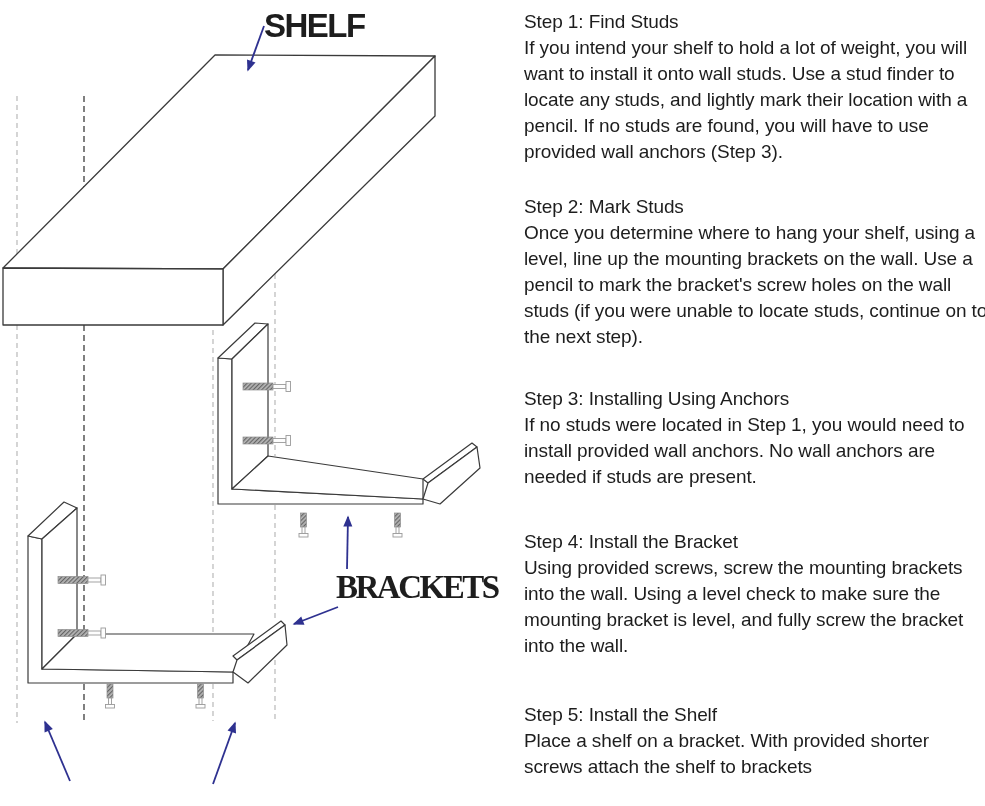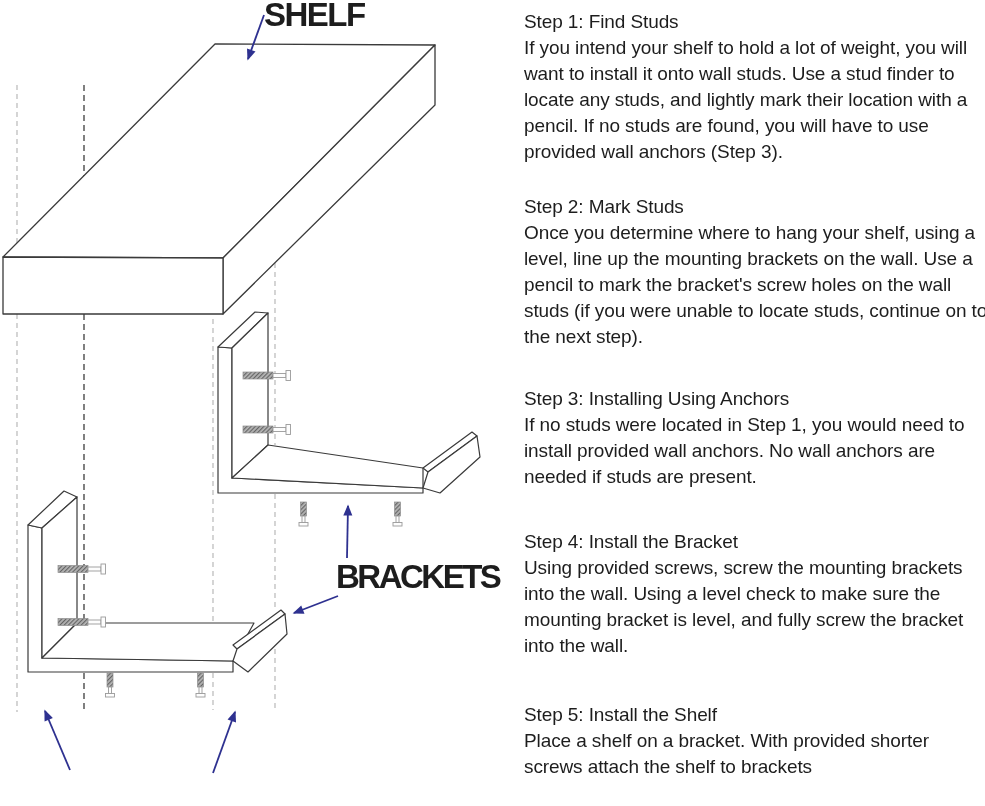--- a/index.html
+++ b/index.html
@@ -7,7 +7,7 @@
     position:relative;width:985px;height:806px;background:#ffffff;overflow:hidden;
     font-family:"Liberation Sans", sans-serif;color:#1d1d1d;
   }
-  .diagram{position:absolute;left:0;top:0;width:520px;height:670px;}
+  .diagram{position:absolute;left:0;top:11px;width:520px;height:670px;}
   .diagram svg{position:absolute;left:0;top:0;}
   .dlabel{
     position:absolute;font-size:33px;font-weight:700;letter-spacing:-1.5px;

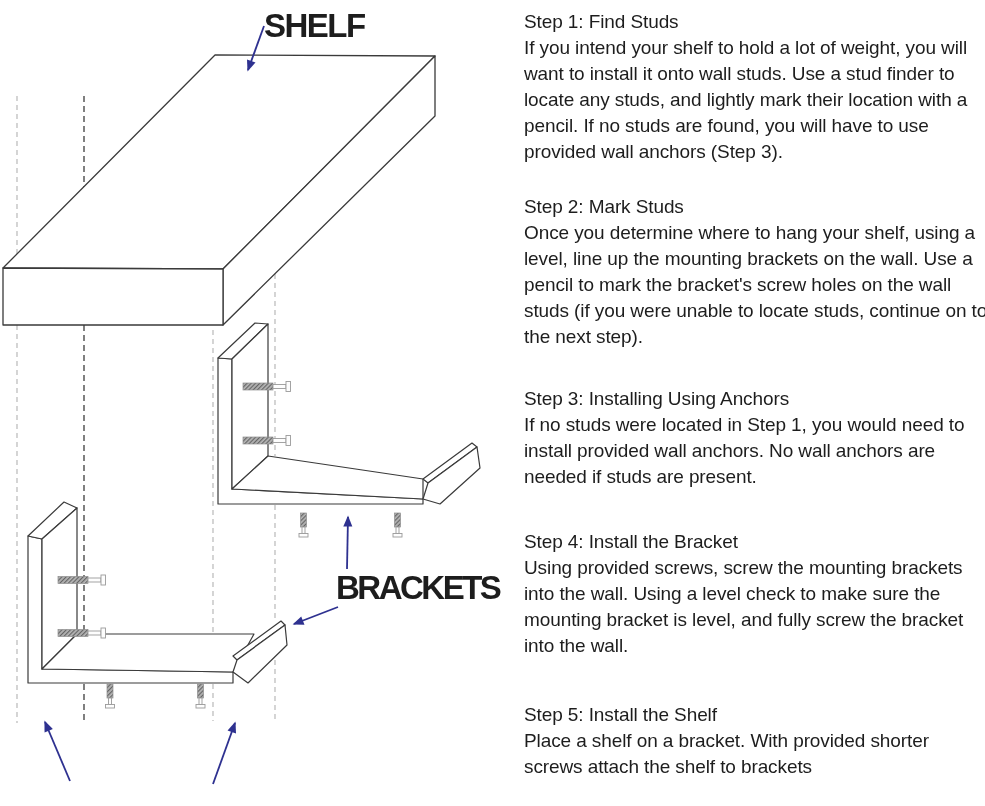--- a/index.html
+++ b/index.html
@@ -13,7 +13,7 @@
     position:absolute;font-size:33px;font-weight:700;letter-spacing:-1.5px;
     color:#1d1d1d;white-space:nowrap;line-height:1;
   }
-  .dlabel.tight{letter-spacing:-2.5px;}
+  .dlabel.tight{letter-spacing:-2.5px;font-family:Liberation Serif, serif;}
   .steps{position:absolute;left:524px;top:0;width:464px;height:806px;}
   .step{position:absolute;left:0;width:464px;font-size:19px;line-height:26px;letter-spacing:-0.1px;}
   .step-title{font-weight:400;}

